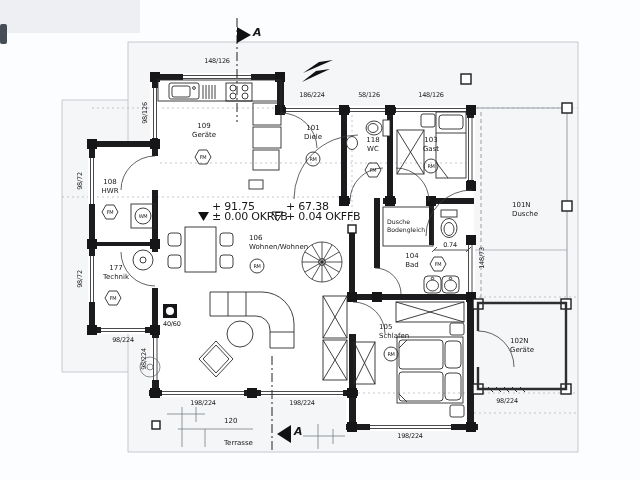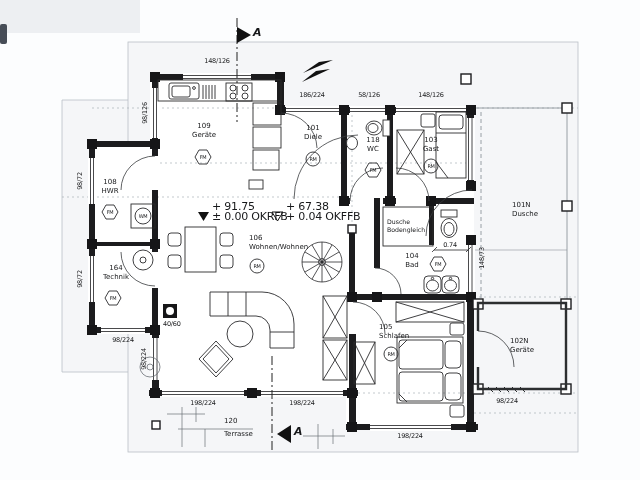--- a/index.html
+++ b/index.html
@@ -394,7 +394,7 @@
   <div class="lbl room ctr" style="left:373px;top:136px"><div>118</div><div>WC</div></div>
   <div class="lbl room ctr" style="left:431px;top:136px"><div>103</div><div>Gast</div></div>
   <div class="lbl room ctr" style="left:110px;top:178px"><div>108</div><div>HWR</div></div>
-  <div class="lbl room ctr" style="left:116px;top:264px"><div>164</div><div>Technik</div></div>
+  <div class="lbl room ctr" style="left:116px;top:264px"><div>177</div><div>Technik</div></div>
   <div class="lbl room" style="left:249px;top:234px"><div>106</div><div>Wohnen/Wohnen</div></div>
   <div class="lbl room ctr" style="left:412px;top:252px"><div>104</div><div>Bad</div></div>
   <div class="lbl room" style="left:379px;top:323px"><div>105</div><div>Schlafen</div></div>

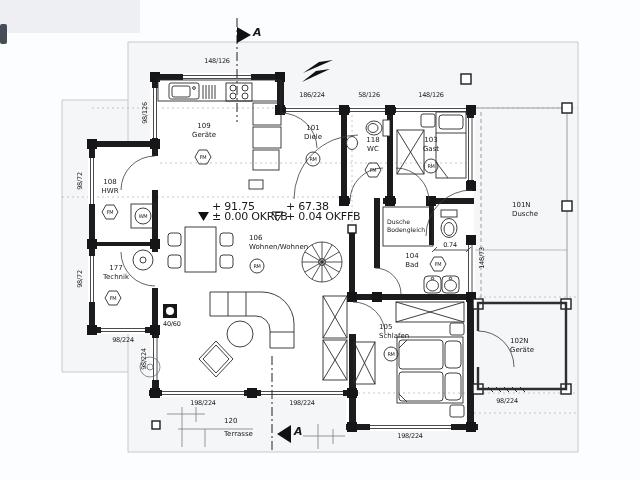--- a/index.html
+++ b/index.html
@@ -400,7 +400,7 @@
   <div class="lbl room" style="left:379px;top:323px"><div>105</div><div>Schlafen</div></div>
   <div class="lbl room" style="left:512px;top:201px"><div>101N</div><div>Dusche</div></div>
   <div class="lbl room" style="left:510px;top:337px"><div>102N</div><div>Geräte</div></div>
-  <div class="lbl room" style="left:224px;top:417px"><div>120</div><div style="margin-top:4px">Terrasse</div></div>
+  <div class="lbl room" style="left:224px;top:417px"><div>120</div><div style="margin-top:13px">Terrasse</div></div>
 
   <div class="lbl badge-t" style="left:203px;top:157px">FM</div>
   <div class="lbl badge-t" style="left:313px;top:159px">RM</div>

